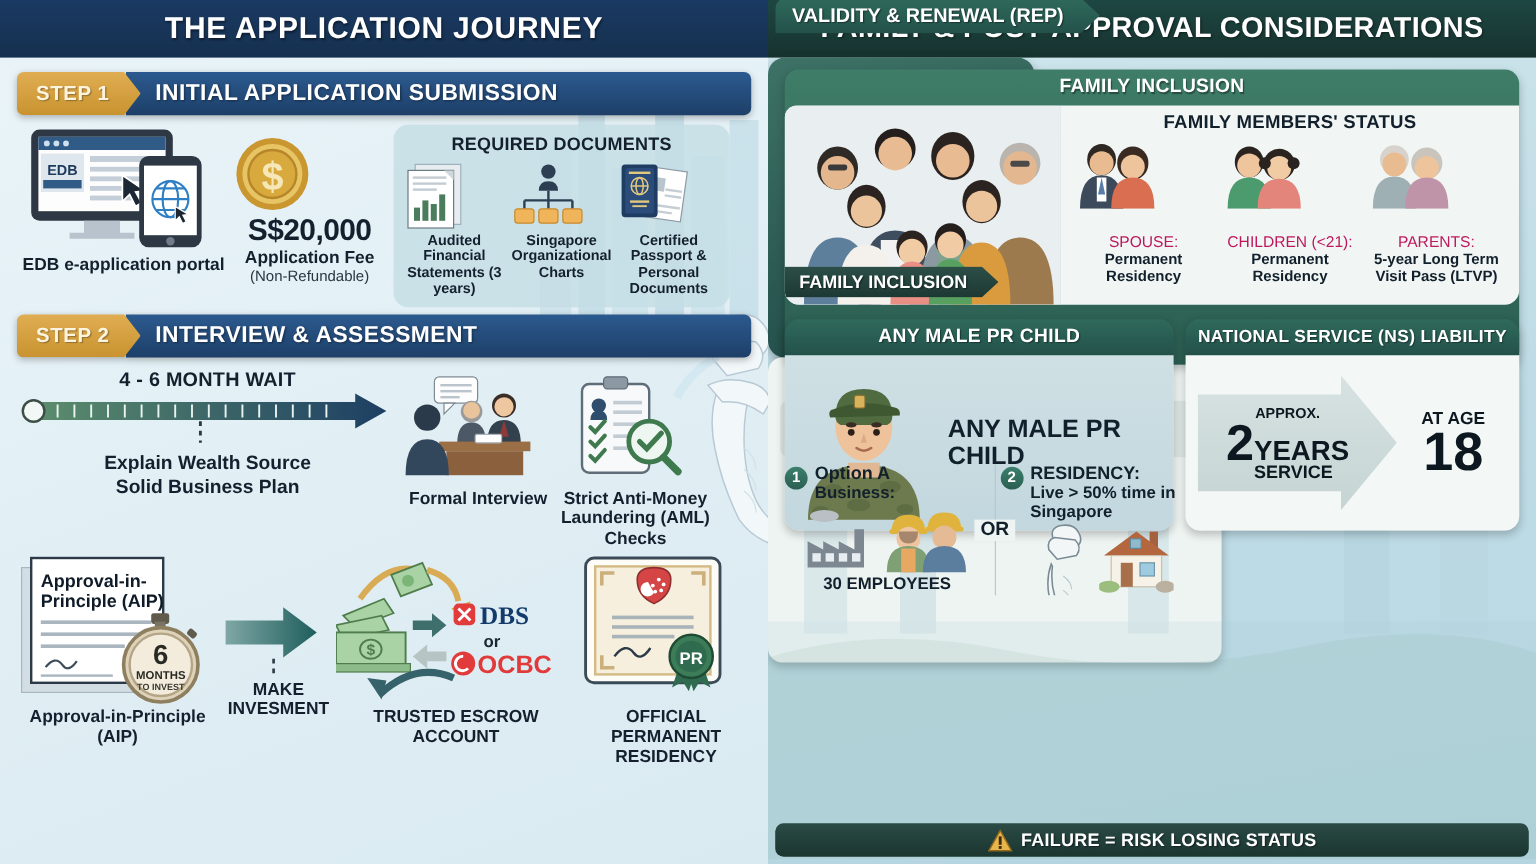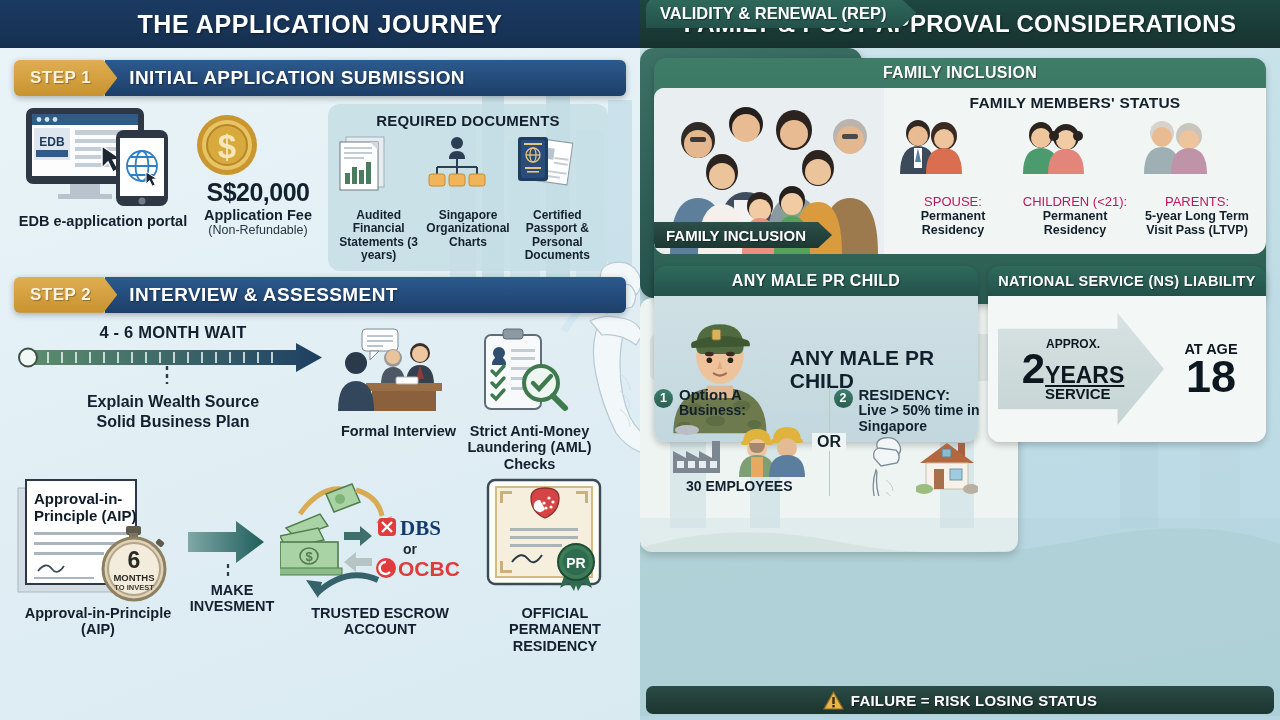--- a/index.html
+++ b/index.html
@@ -78,7 +78,7 @@
   .docbox h3 { font-size: 15px; font-weight: bold; color: #14202e; letter-spacing: .2px; }
   .doc-row { display: flex; justify-content: space-around; margin-top: 4px; }
   .doc-col { width: 86px; text-align: center; }
-  .doc-col .cap { font-size: 12px; font-weight: bold; color: #14202e; line-height: 1.12; margin-top: 18px; }
+  .doc-col .cap { font-size: 12px; font-weight: bold; color: #14202e; line-height: 1.12; margin-top: 3px; }
 
   
   .s2 { display: flex; padding: 6px 6px 0 14px; gap: 4px; }

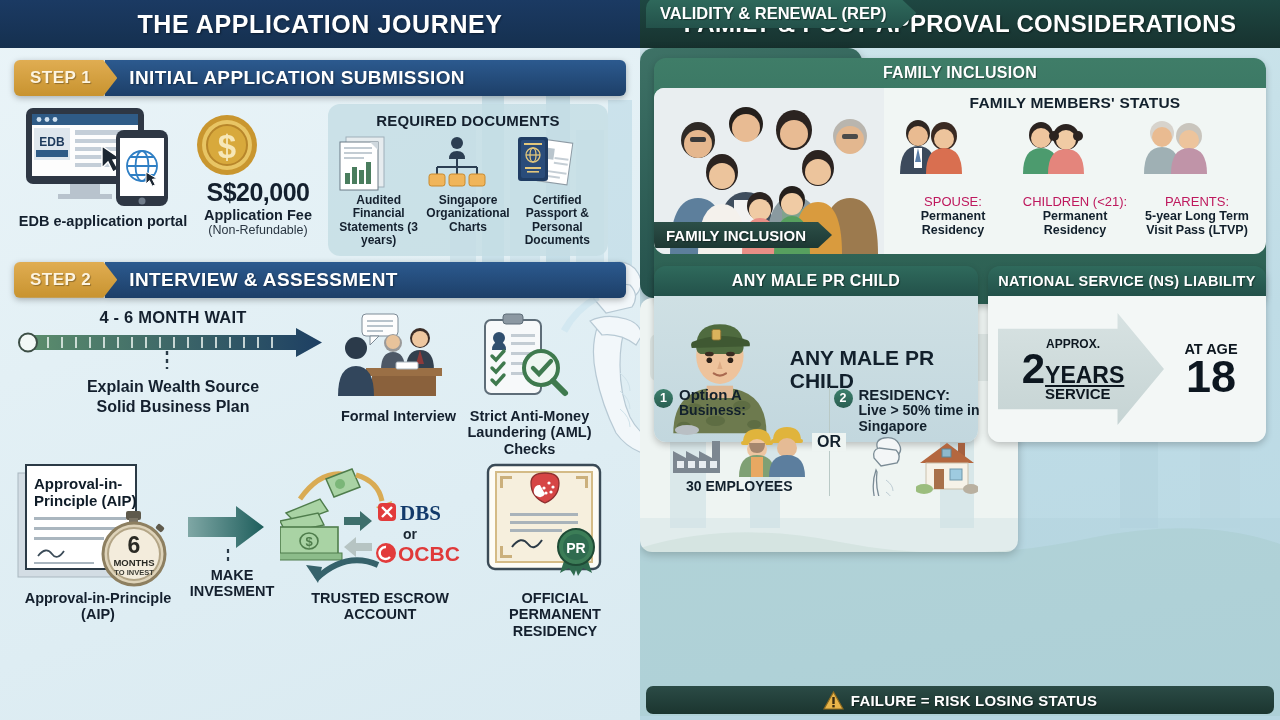--- a/index.html
+++ b/index.html
@@ -161,7 +161,7 @@
   .ns-big { display: flex; align-items: baseline; margin-left: -16px; }
   .ns-2 { font-size: 42px; font-weight: bold; color: #0d1720; line-height: .85; }
   .ns-ys { display: flex; flex-direction: column; align-items: flex-start; }
-  .ns-years { font-size: 23px; font-weight: bold; color: #0d1720; line-height: .95; text-decoration: underline; }
+  .ns-years { font-size: 23px; font-weight: bold; color: #0d1720; line-height: .95; }
   .ns-service { font-size: 15px; font-weight: bold; color: #0d1720; line-height: 1; }
   .ns-age { flex: 1; text-align: center; }
   .ns-atage { font-size: 14.5px; font-weight: bold; color: #0d1720; }

